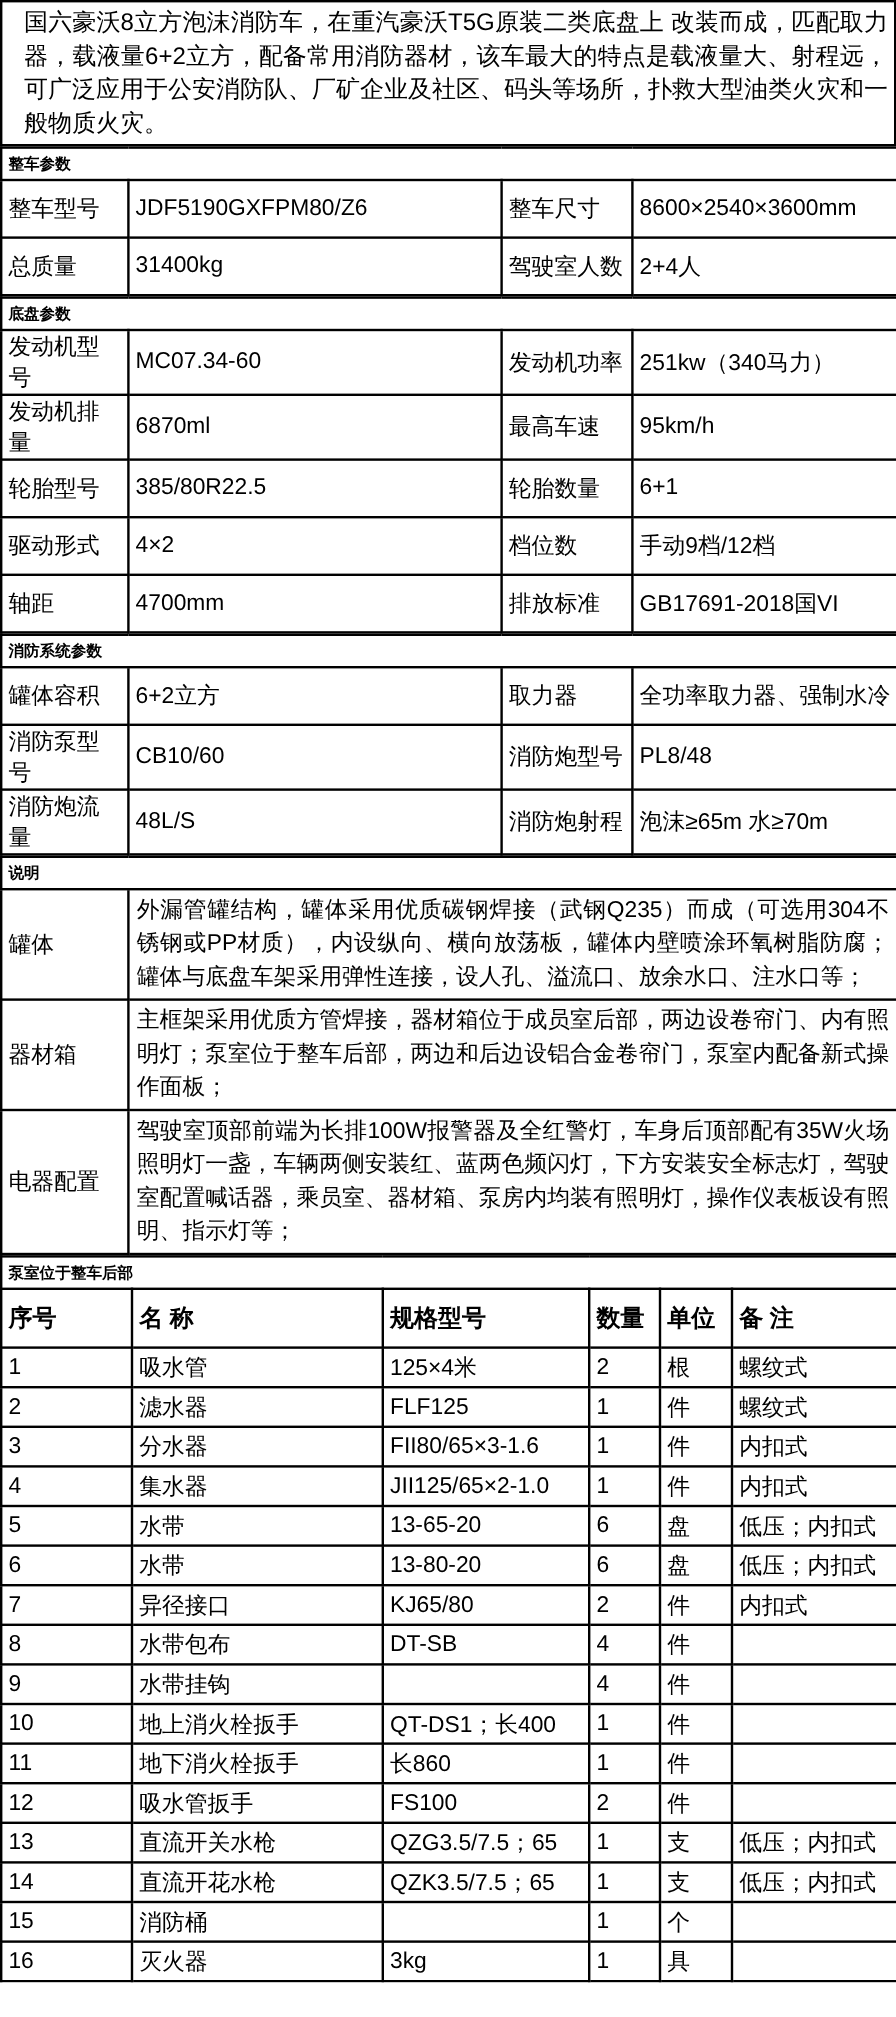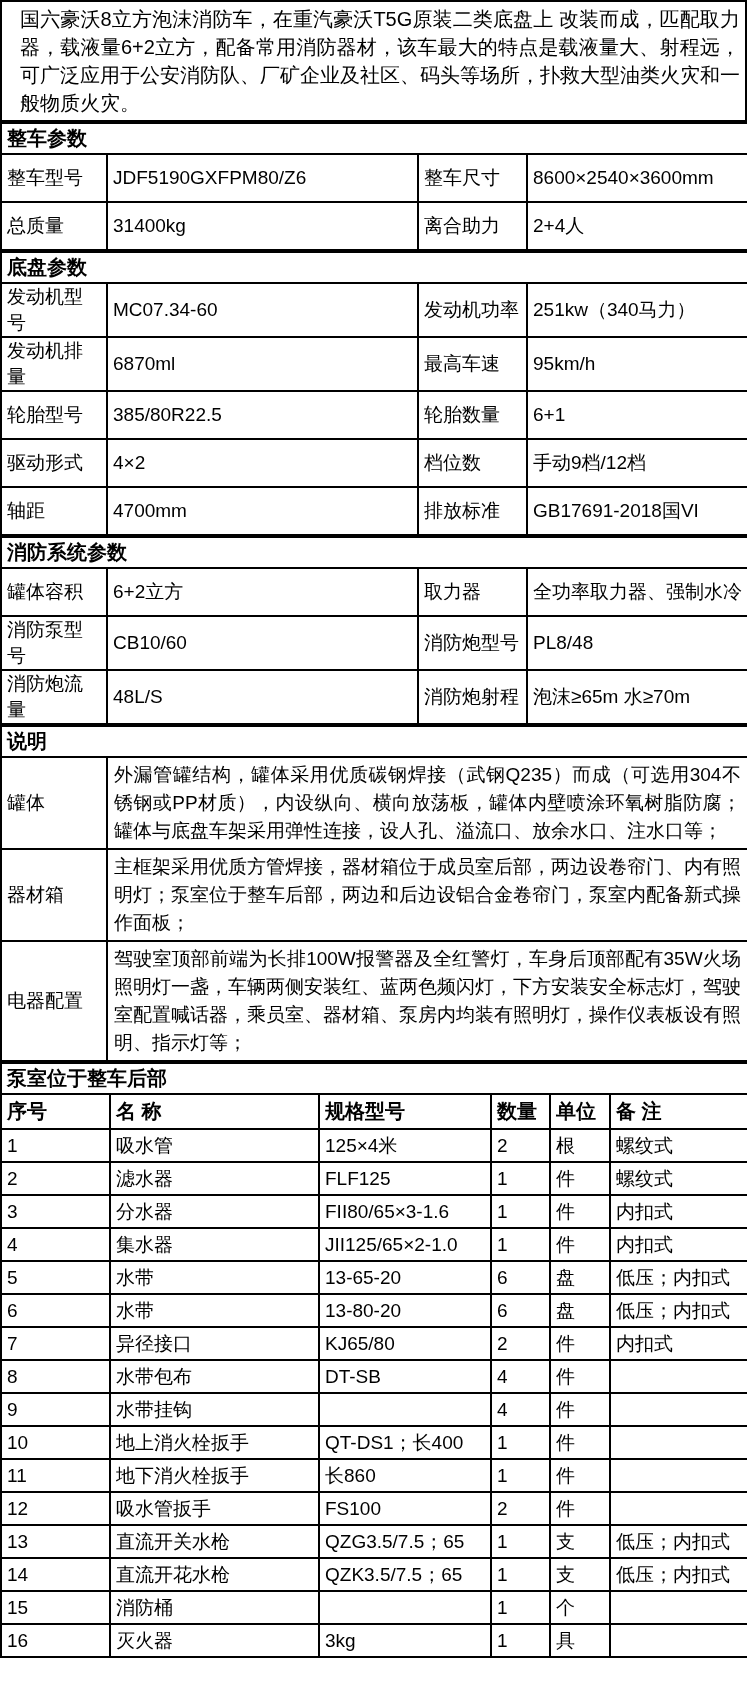--- a/index.html
+++ b/index.html
@@ -38,7 +38,7 @@
   }
   tr.sec td {
     font-weight:bold;
-    font-size:20px;
+    font-size:13px;
     height:27px;
     padding:1px 5px;
   }

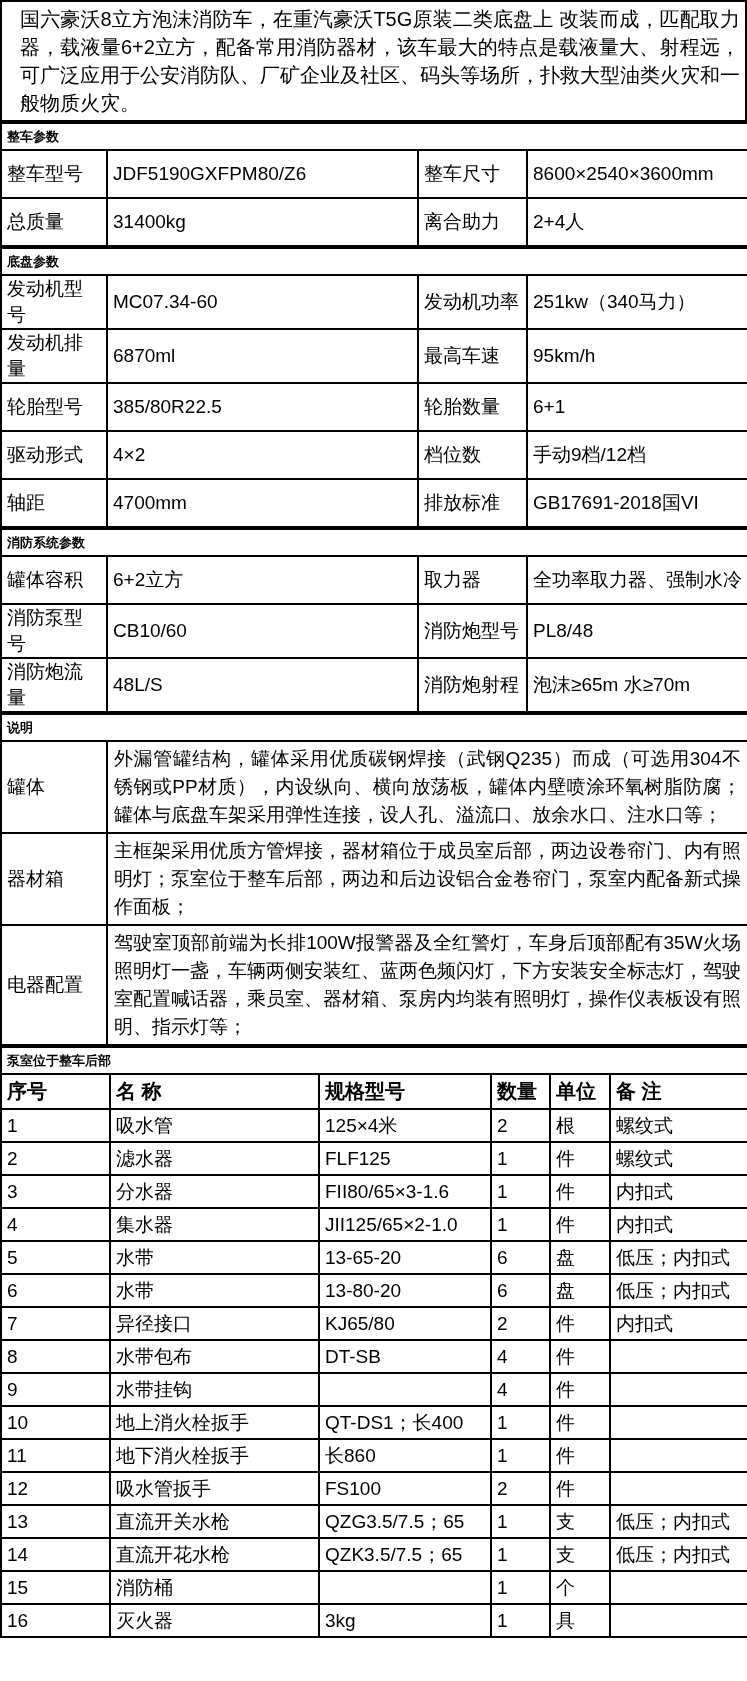--- a/index.html
+++ b/index.html
@@ -101,7 +101,7 @@
         <tr>
           <td>总质量</td>
           <td>31400kg</td>
-          <td>离合助力</td>
+          <td>驾驶室人数</td>
           <td>2+4人</td>
         </tr>
       </tbody>

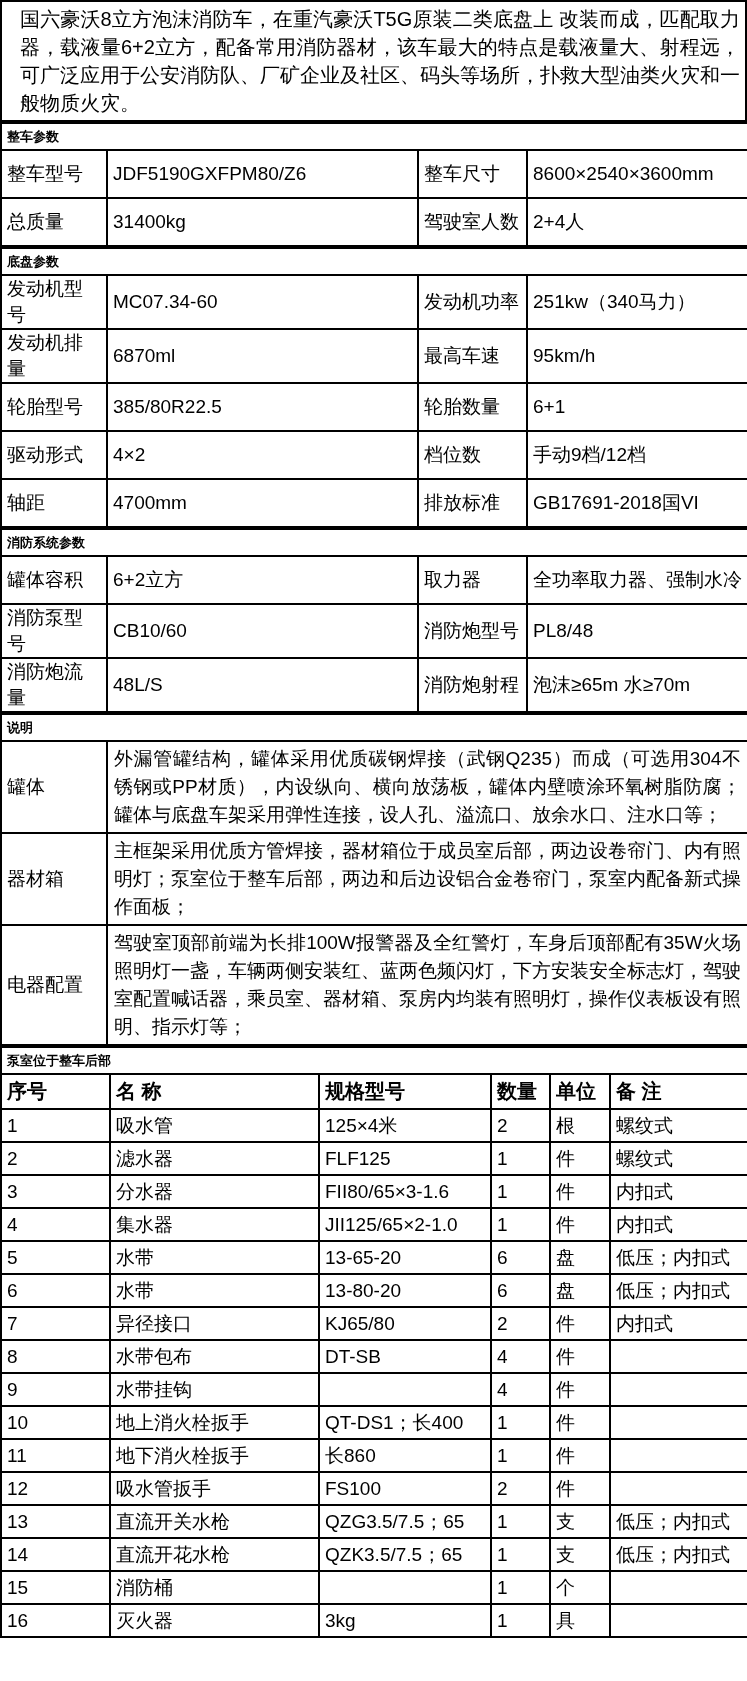--- a/index.html
+++ b/index.html
@@ -67,7 +67,7 @@
   .etable col.c4 { width:59px; }
   .etable col.c5 { width:60px; }
   .etable col.c6 { width:138px; }
-  .etable th { height:35px; font-weight:bold; font-size:20px; }
+  .etable th { height:49px; font-weight:bold; font-size:20px; }
   .etable td { height:33px; }
 </style>
 </head>

